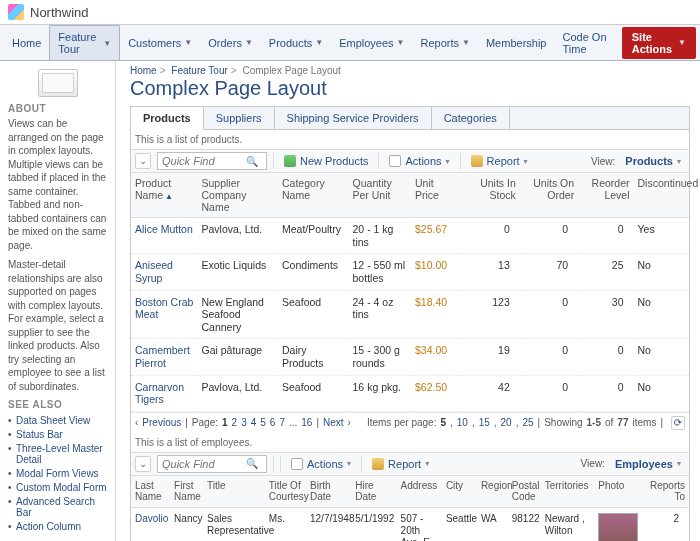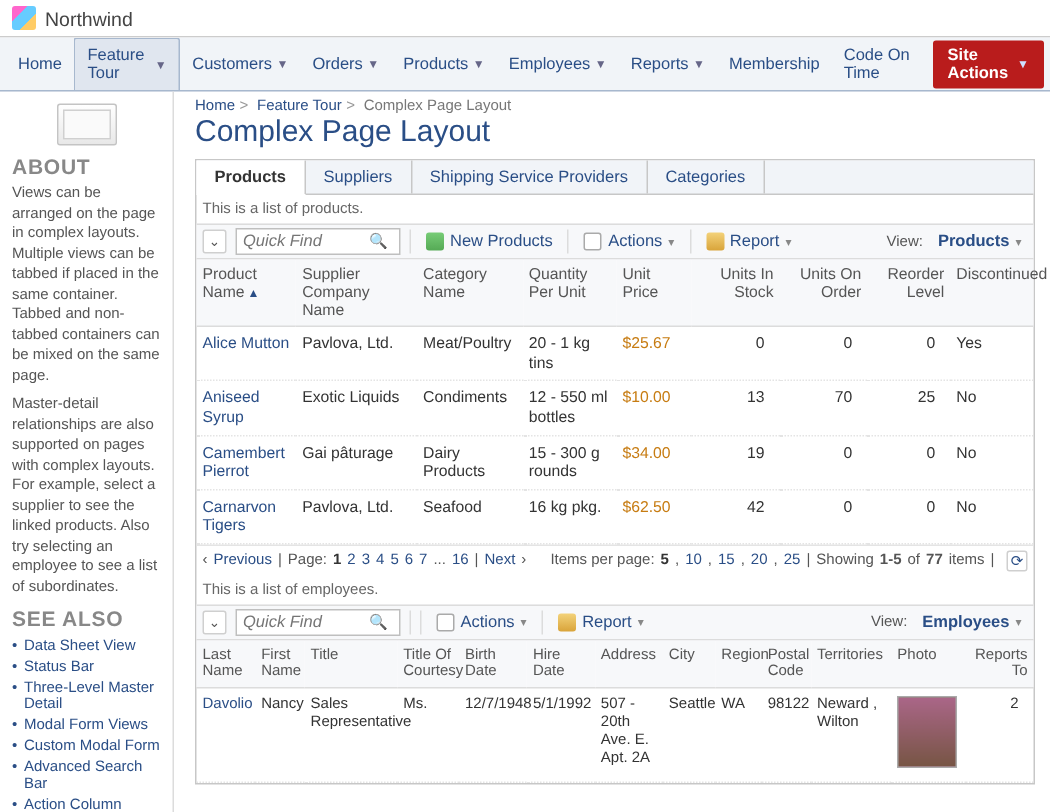--- a/index.html
+++ b/index.html
@@ -18,7 +18,7 @@
   .sidebar { width:115px; padding:6px 8px 8px 8px; font-size:10px; color:#555; }
   .sidebar .icon-cards { width:40px; height:28px; margin:2px auto 6px; background:linear-gradient(#fff,#e8e8e8); border:1px solid #c4c4c4; border-radius:2px; position:relative; }
   .sidebar .icon-cards::before { content:""; position:absolute; inset:3px; border:1px solid #d0d0d0; background:#fafafa; }
-  .sidebar h6 { font-size:14px; color:#888; letter-spacing:0.5px; margin:4px 0 3px; }
+  .sidebar h6 { font-size:10px; color:#888; letter-spacing:0.5px; margin:4px 0 3px; }
   .sidebar p { line-height:1.35; margin-bottom:6px; }
   .sidebar ul { list-style:none; }
   .sidebar ul li { color:#2a4e86; padding:1.5px 0 1.5px 8px; position:relative; }

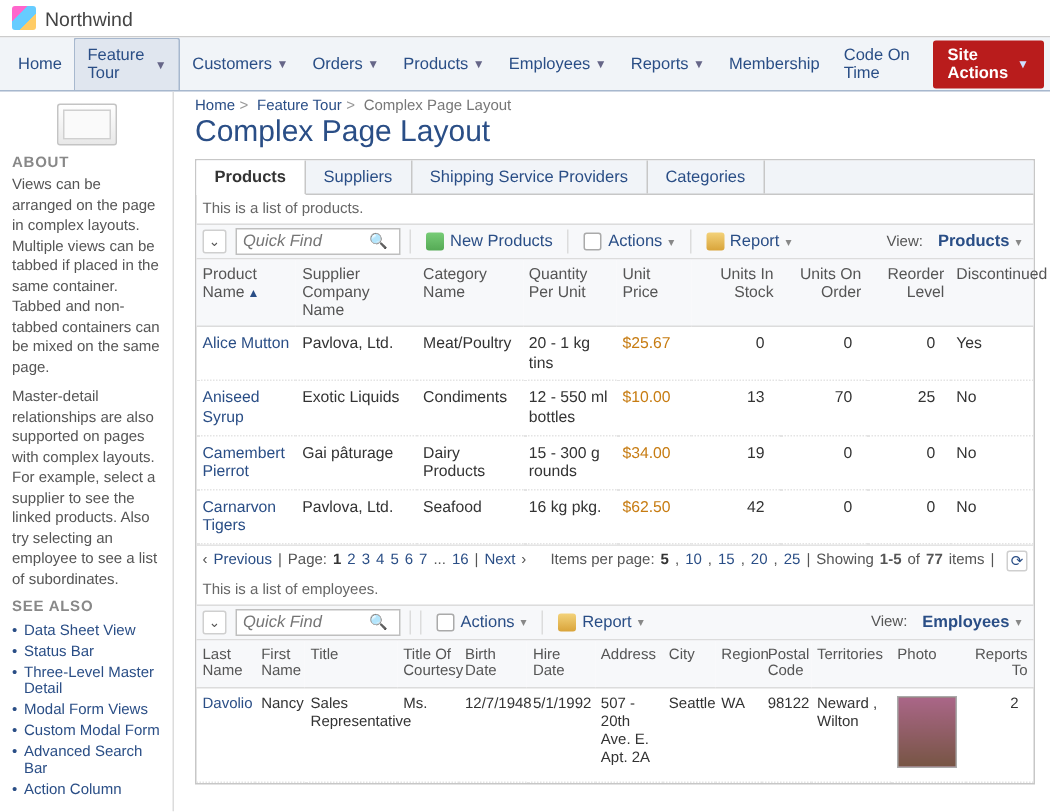--- a/index.html
+++ b/index.html
@@ -230,6 +230,17 @@
               <td>No</td>
             </tr>
             <tr>
+              <td class="link">Boston Crab Meat</td>
+              <td>New England Seafood Cannery</td>
+              <td>Seafood</td>
+              <td>24 - 4 oz tins</td>
+              <td class="price">$18.40</td>
+              <td class="num">123</td>
+              <td class="num">0</td>
+              <td class="num">30</td>
+              <td>No</td>
+            </tr>
+            <tr>
               <td class="link">Camembert Pierrot</td>
               <td>Gai pâturage</td>
               <td>Dairy Products</td>

